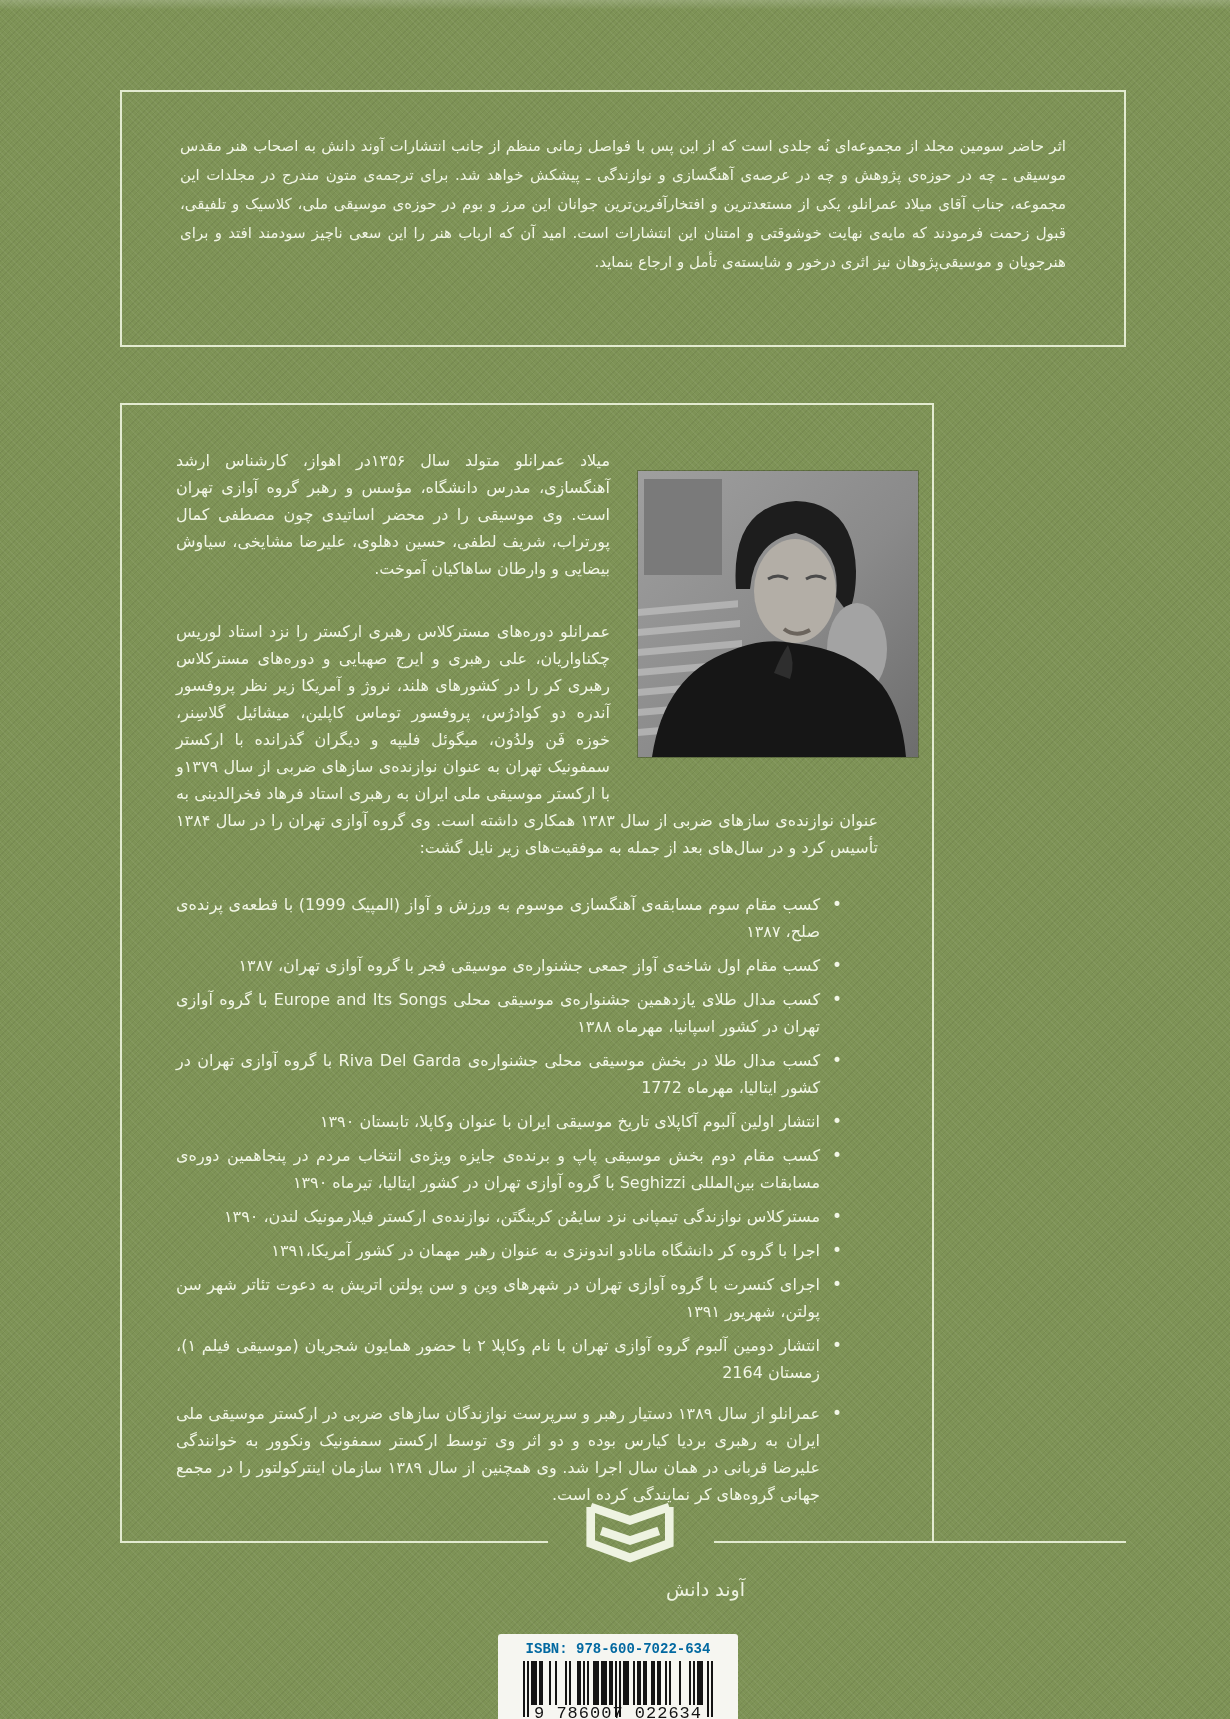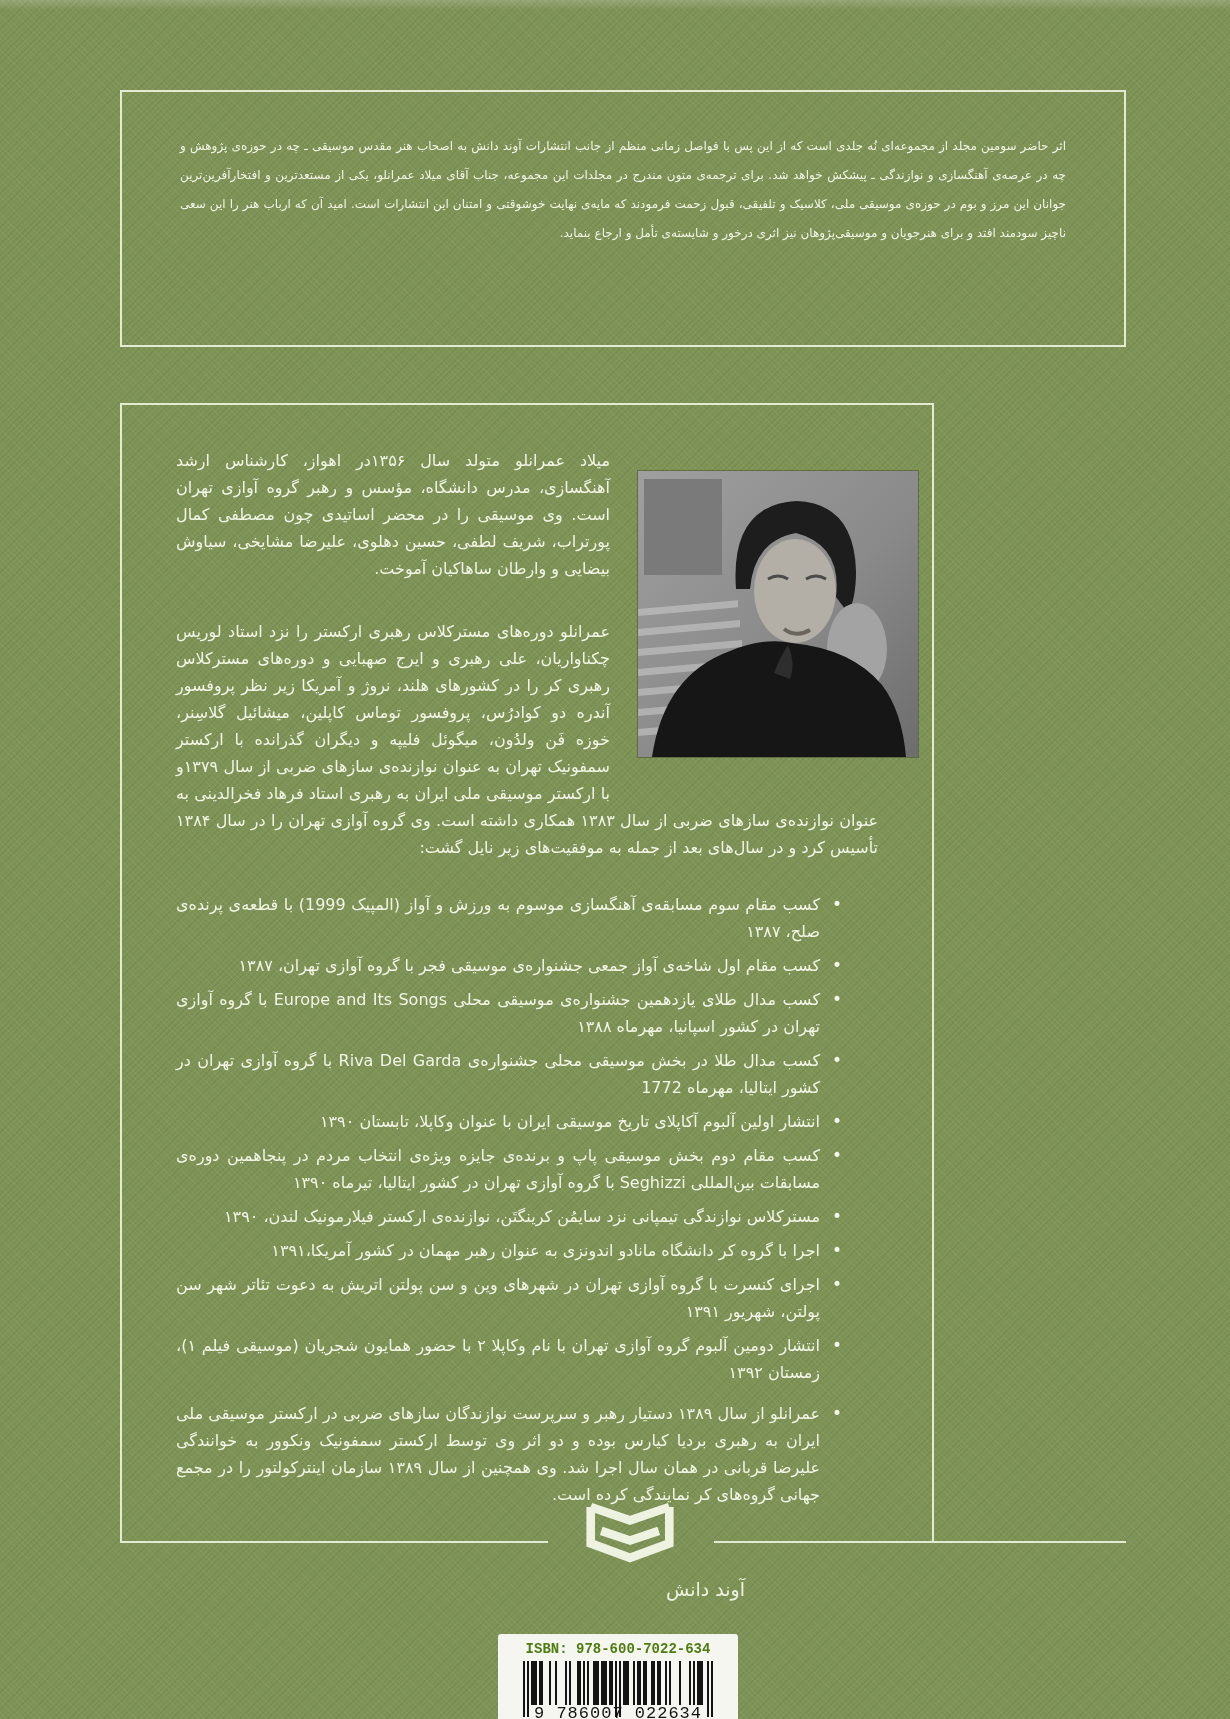--- a/index.html
+++ b/index.html
@@ -30,7 +30,7 @@
     padding:40px 58px 0 58px;
   }
   .intro-box p{
-    margin:0;font-size:12px;line-height:29px;
+    margin:0;font-size:15px;line-height:29px;
     text-align:justify;color:#f2f6e6;
   }
   

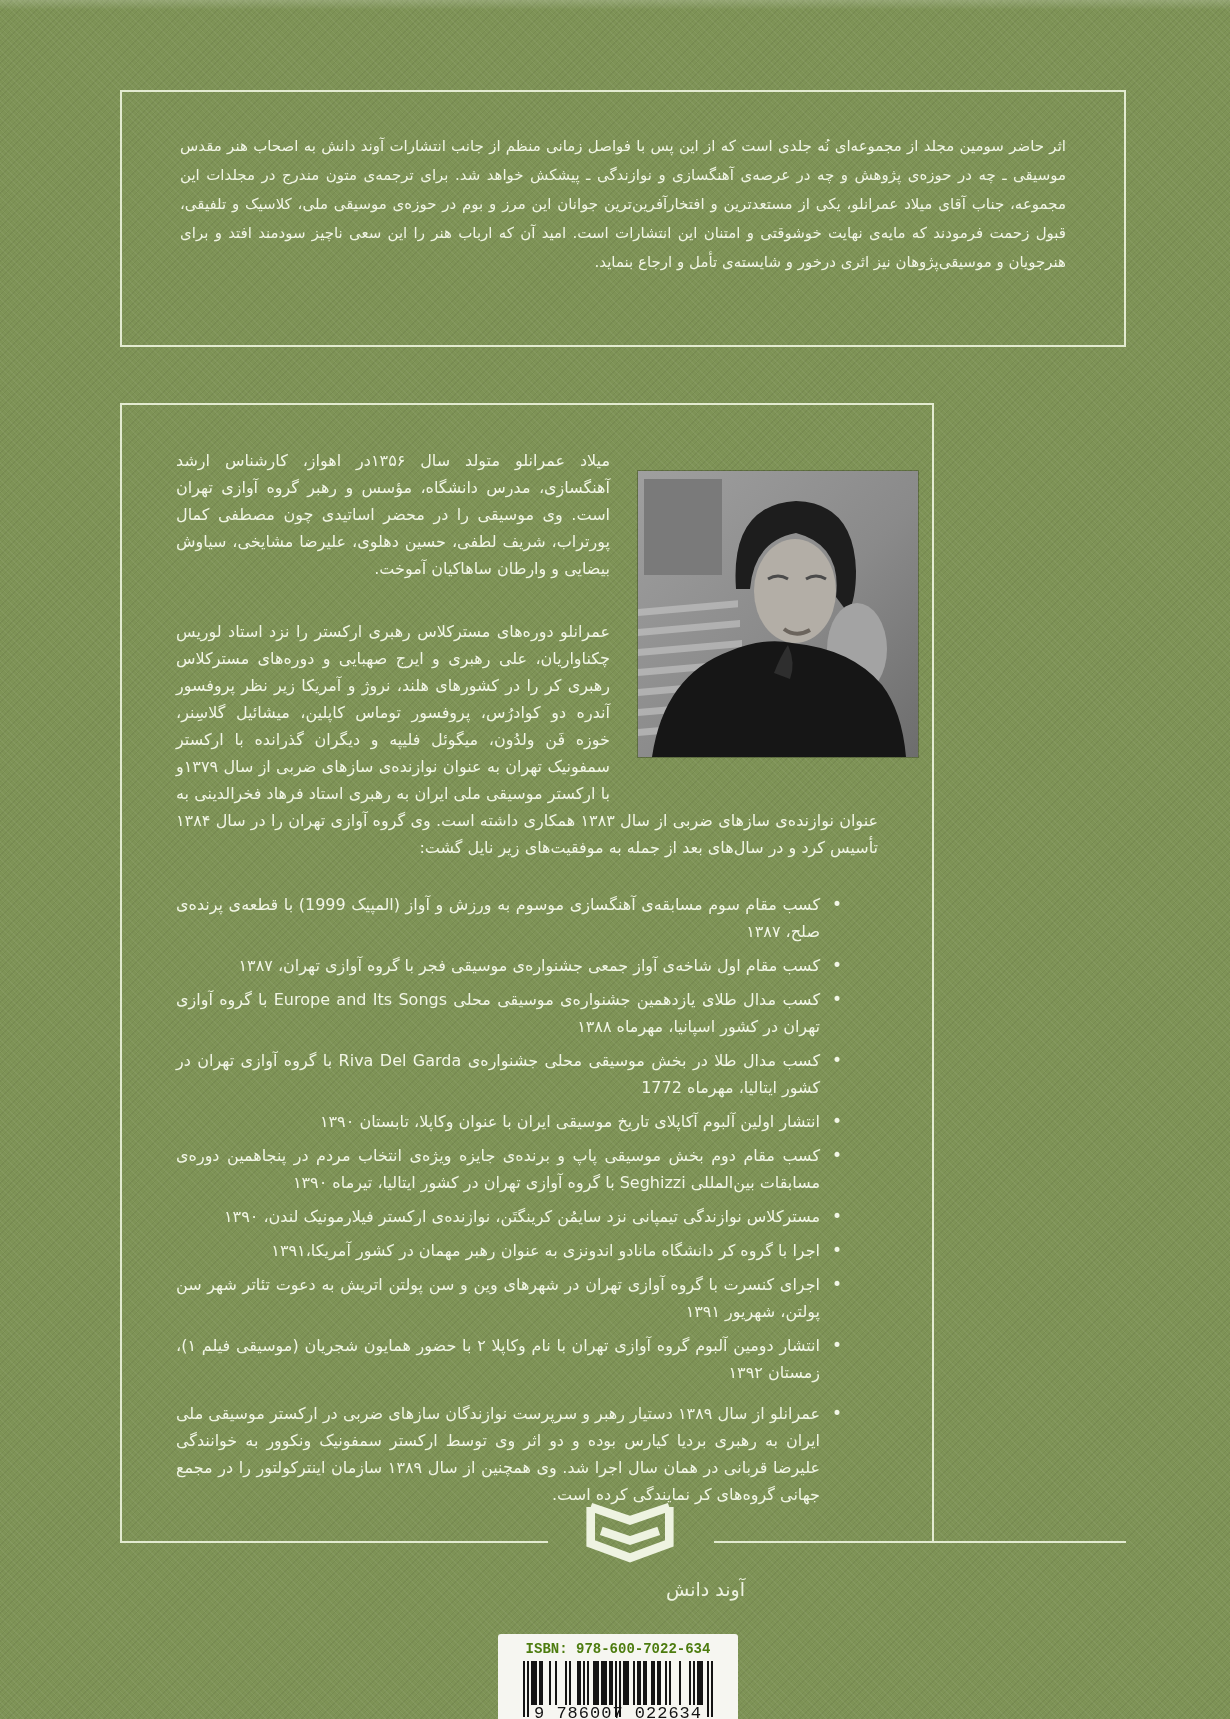--- a/index.html
+++ b/index.html
@@ -155,7 +155,7 @@
         <li>مسترکلاس نوازندگی تیمپانی نزد سایمُن کرینگتَن، نوازنده‌ی ارکستر فیلارمونیک لندن، ۱۳۹۰</li>
         <li>اجرا با گروه کر دانشگاه مانادو اندونزی به عنوان رهبر مهمان در کشور آمریکا،۱۳۹۱</li>
         <li>اجرای کنسرت با گروه آوازی تهران در شهرهای وین و سن پولتن اتریش به دعوت تئاتر شهر سن پولتن، شهریور ۱۳۹۱</li>
-        <li>انتشار دومین آلبوم گروه آوازی تهران با نام وکاپلا ۲ با حضور همایون شجریان (موسیقی فیلم ۱)، زمستان ۱۳۹۲</li>
+        <li>انتشار دومین آلبوم گروه آوازی تهران با نام وکاپلا ۲ با حضور همایون شجریان (موسیقی فیلم ۱)، زمستان 2164</li>
         <li>عمرانلو از سال ۱۳۸۹ دستیار رهبر و سرپرست نوازندگان سازهای ضربی در ارکستر موسیقی ملی ایران به رهبری بردیا کیارس بوده و دو اثر وی توسط ارکستر سمفونیک ونکوور به خوانندگی علیرضا قربانی در همان سال اجرا شد. وی همچنین از سال ۱۳۸۹ سازمان اینترکولتور را در مجمع جهانی گروه‌های کر نمایندگی کرده است.</li>
       </ul>
   </div>

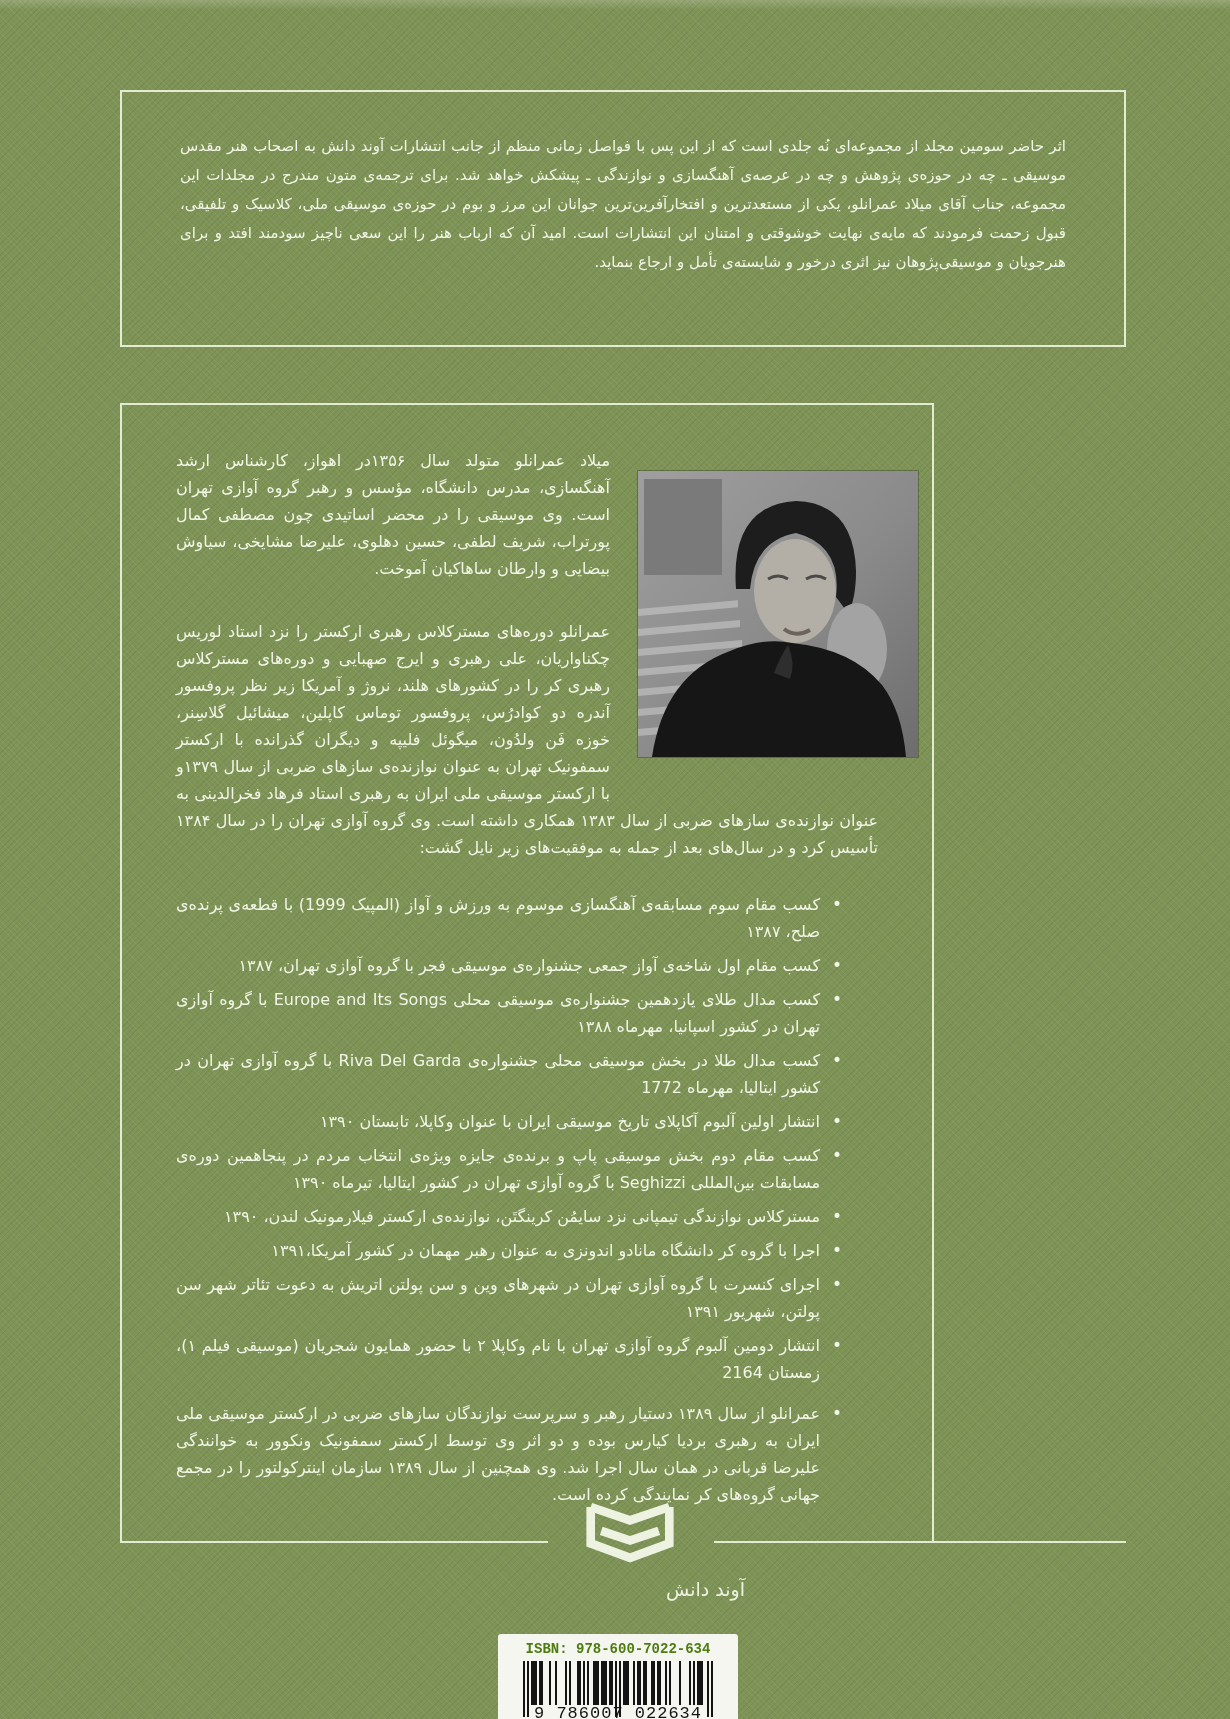--- a/index.html
+++ b/index.html
@@ -89,7 +89,7 @@
   .isbn-line{
     font-family:"Liberation Mono","DejaVu Sans Mono",monospace;
     font-size:14px;font-weight:bold;letter-spacing:0;
-    color:#4d7c0f;text-align:center;line-height:16px;
+    color:#0369a1;text-align:center;line-height:16px;
     white-space:nowrap;
   }
   .bars-wrap{

